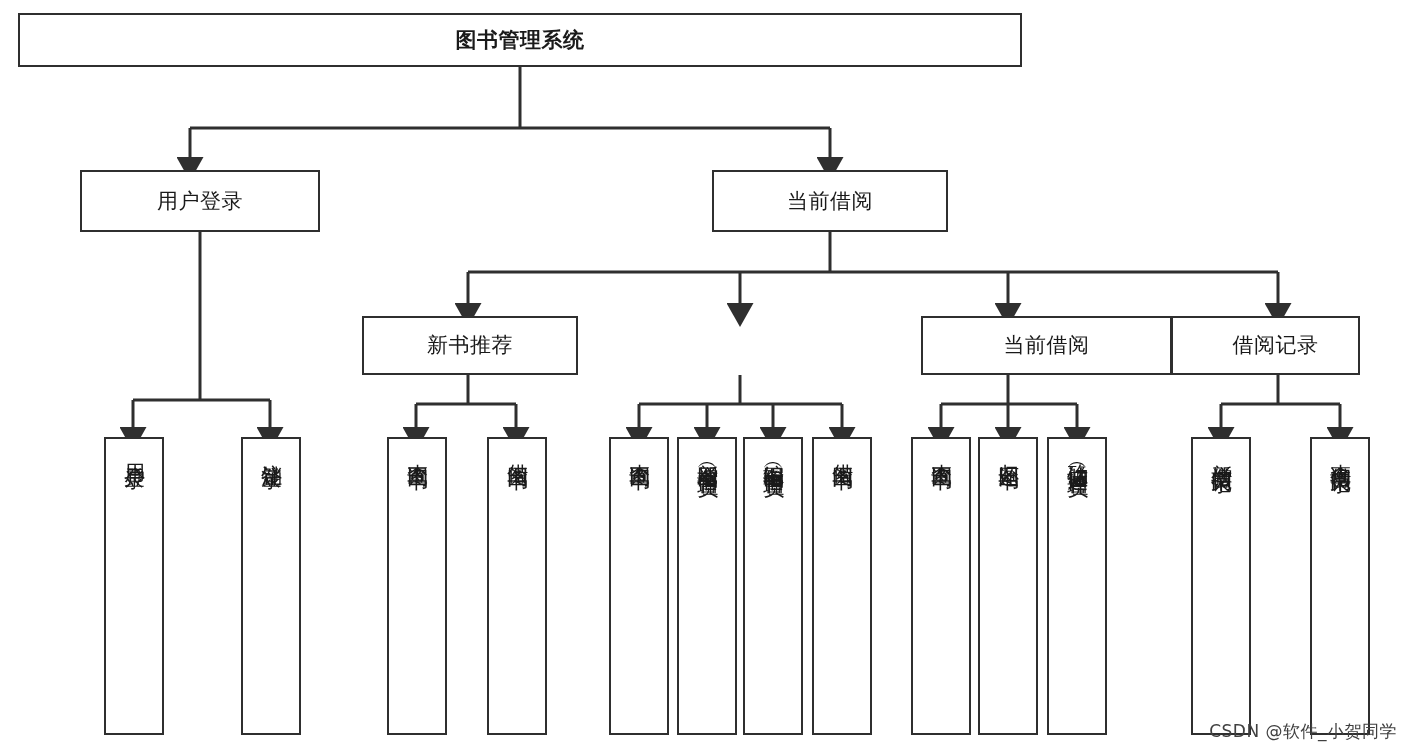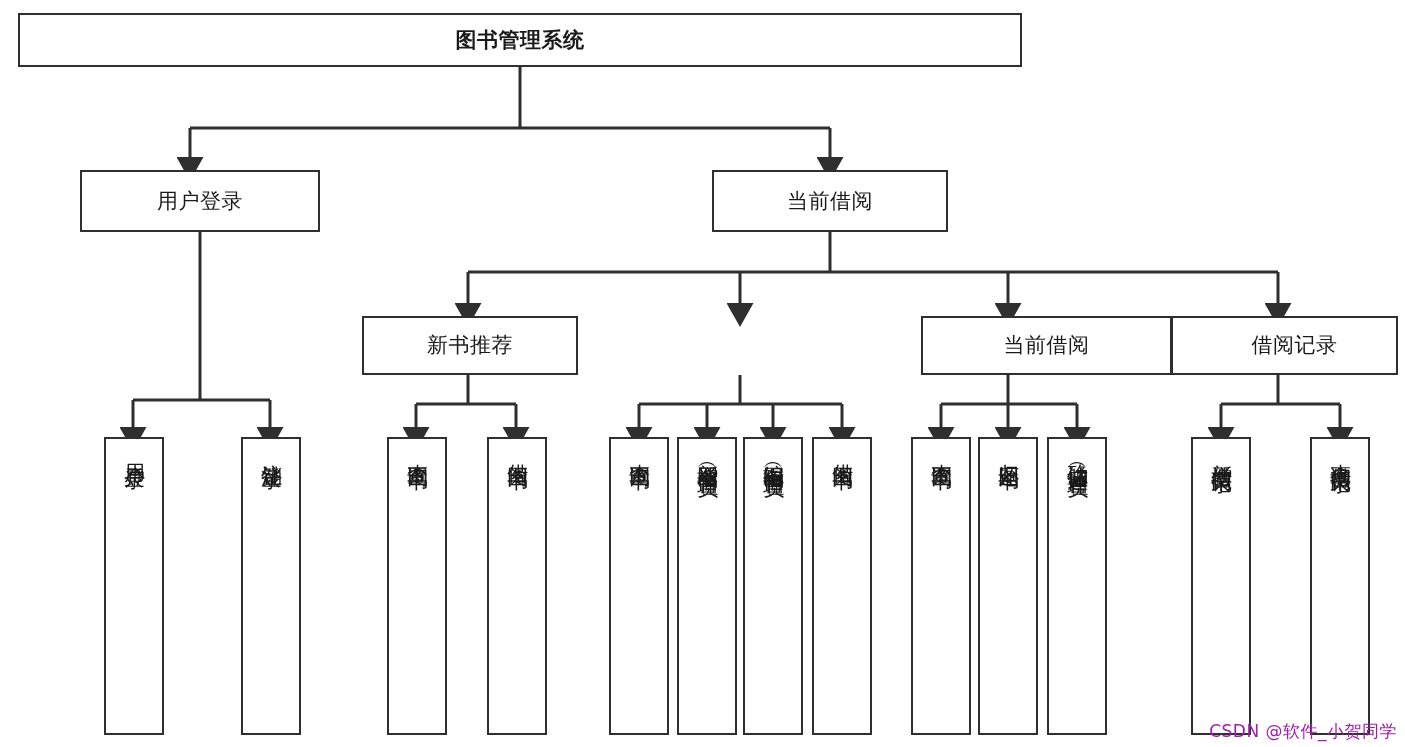--- a/index.html
+++ b/index.html
@@ -151,7 +151,7 @@
     <span class="label">当前借阅</span>
   </div>
 
-  <div class="node horiz" style="left:1171px; top:316px; width:227px; height:59px;padding-left:20px;">
+  <div class="node horiz" style="left:1171px; top:316px; width:189px; height:59px;padding-left:20px;">
     <span class="label">借阅记录</span>
   </div>
 

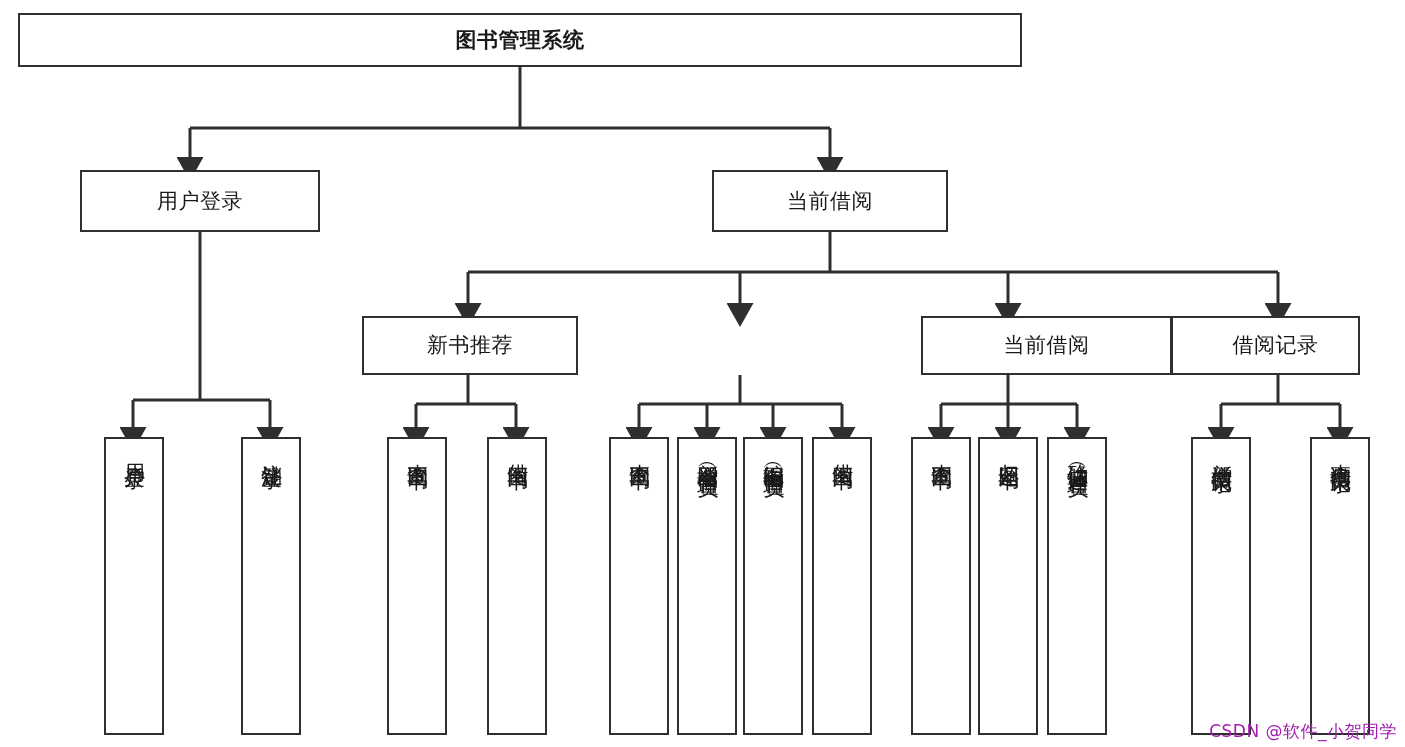--- a/index.html
+++ b/index.html
@@ -69,7 +69,7 @@
     right: 8px;
     bottom: 4px;
     font-size: 17px;
-    color: #a21caf;
+    color: #404040;
     white-space: nowrap;
     letter-spacing: 0.5px;
     text-align: right;

